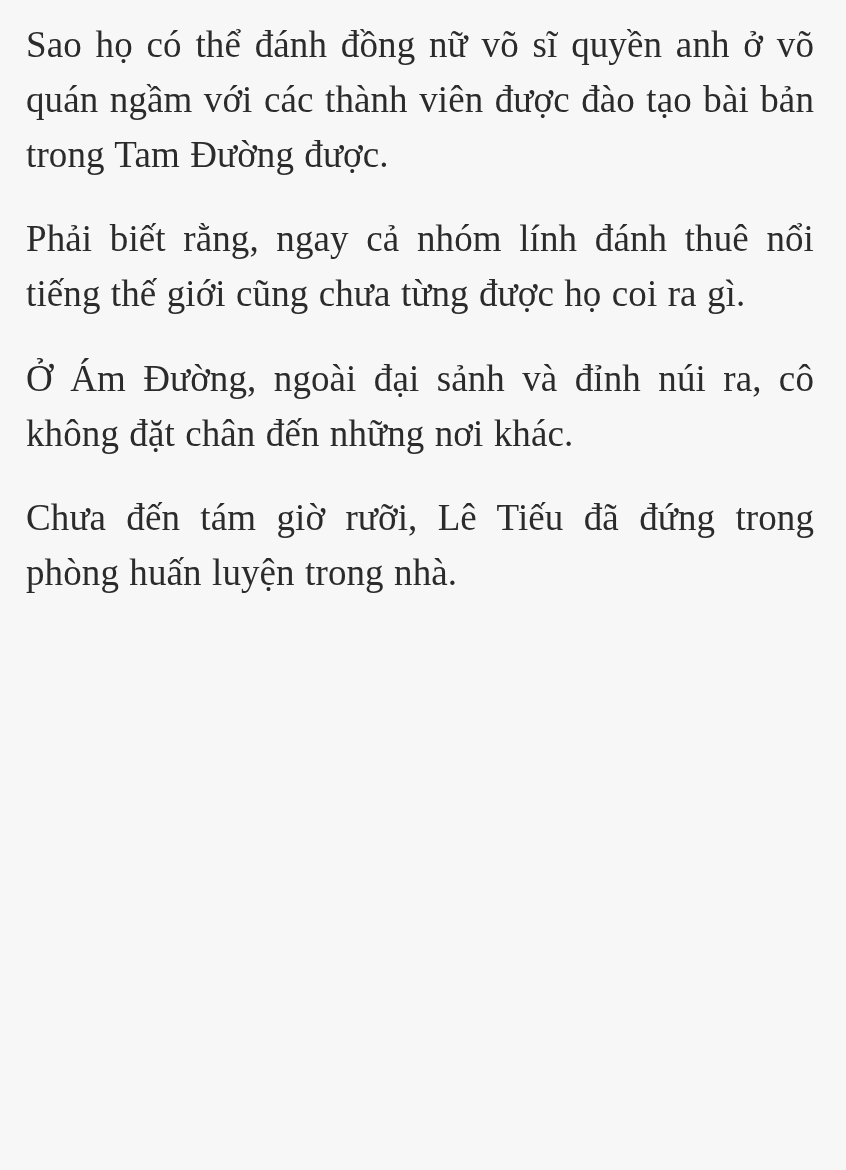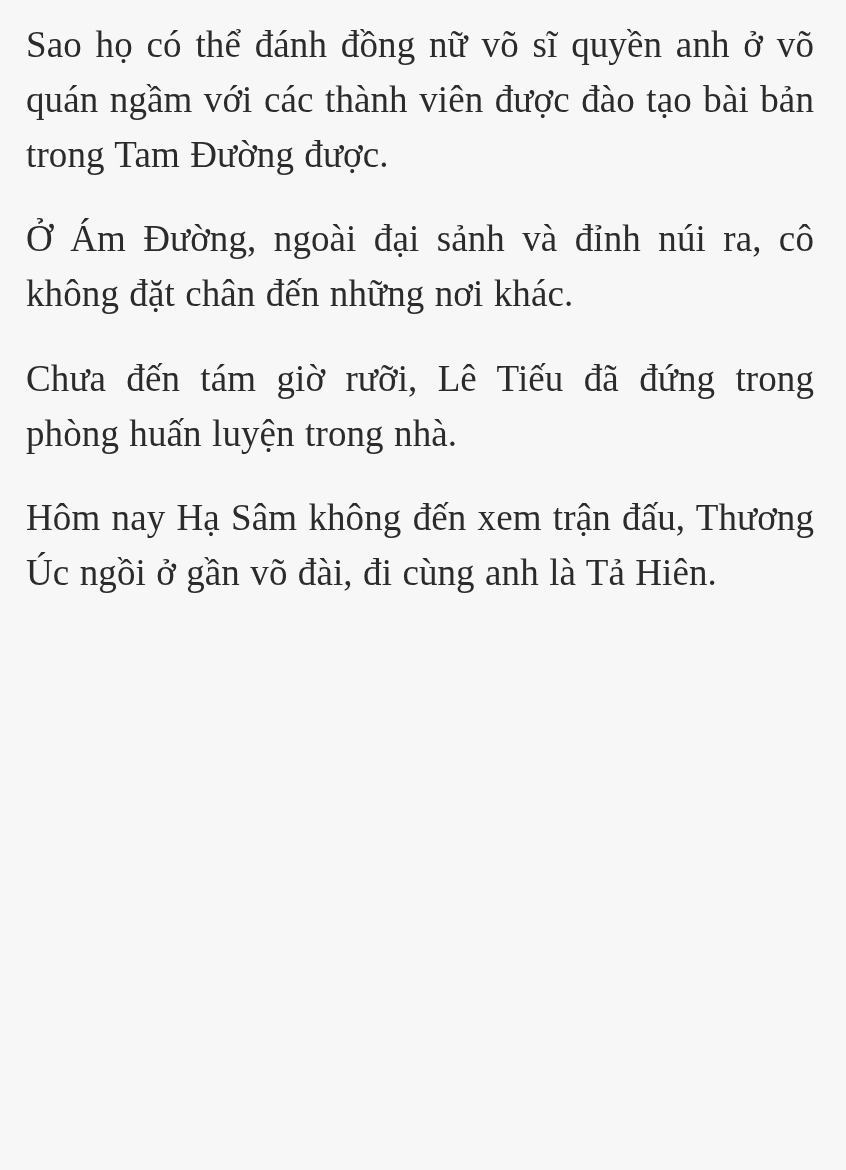--- a/index.html
+++ b/index.html
@@ -38,6 +38,7 @@
 
 <div class="reader">
   <p class="para">Sao họ có thể đánh đồng nữ võ sĩ quyền anh ở võ quán ngầm với các thành viên được đào tạo bài bản trong Tam Đường được.</p>
+  <p class="para">Phải biết rằng, ngay cả nhóm lính đánh thuê nổi tiếng thế giới cũng chưa từng được họ coi ra gì.</p>
   <p class="para">Ở Ám Đường, ngoài đại sảnh và đỉnh núi ra, cô không đặt chân đến những nơi khác.</p>
   <p class="para">Chưa đến tám giờ rưỡi, Lê Tiếu đã đứng trong phòng huấn luyện trong nhà.</p>
   <p class="para">Hôm nay Hạ Sâm không đến xem trận đấu, Thương Úc ngồi ở gần võ đài, đi cùng anh là Tả Hiên.</p>

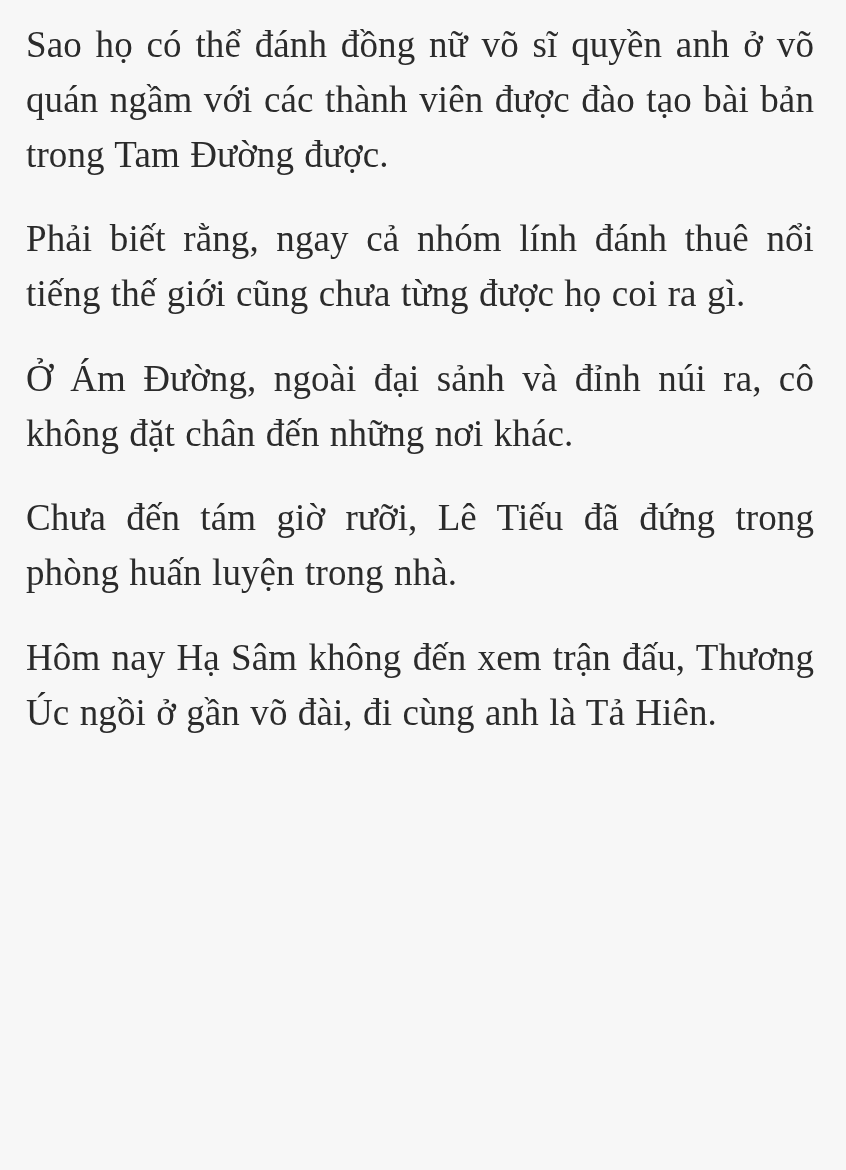--- a/index.html
+++ b/index.html
@@ -41,7 +41,6 @@
   <p class="para">Phải biết rằng, ngay cả nhóm lính đánh thuê nổi tiếng thế giới cũng chưa từng được họ coi ra gì.</p>
   <p class="para">Ở Ám Đường, ngoài đại sảnh và đỉnh núi ra, cô không đặt chân đến những nơi khác.</p>
   <p class="para">Chưa đến tám giờ rưỡi, Lê Tiếu đã đứng trong phòng huấn luyện trong nhà.</p>
-  <p class="para">Hôm nay Hạ Sâm không đến xem trận đấu, Thương Úc ngồi ở gần võ đài, đi cùng anh là Tả Hiên.</p>
 </div>
 
 </body></html>

